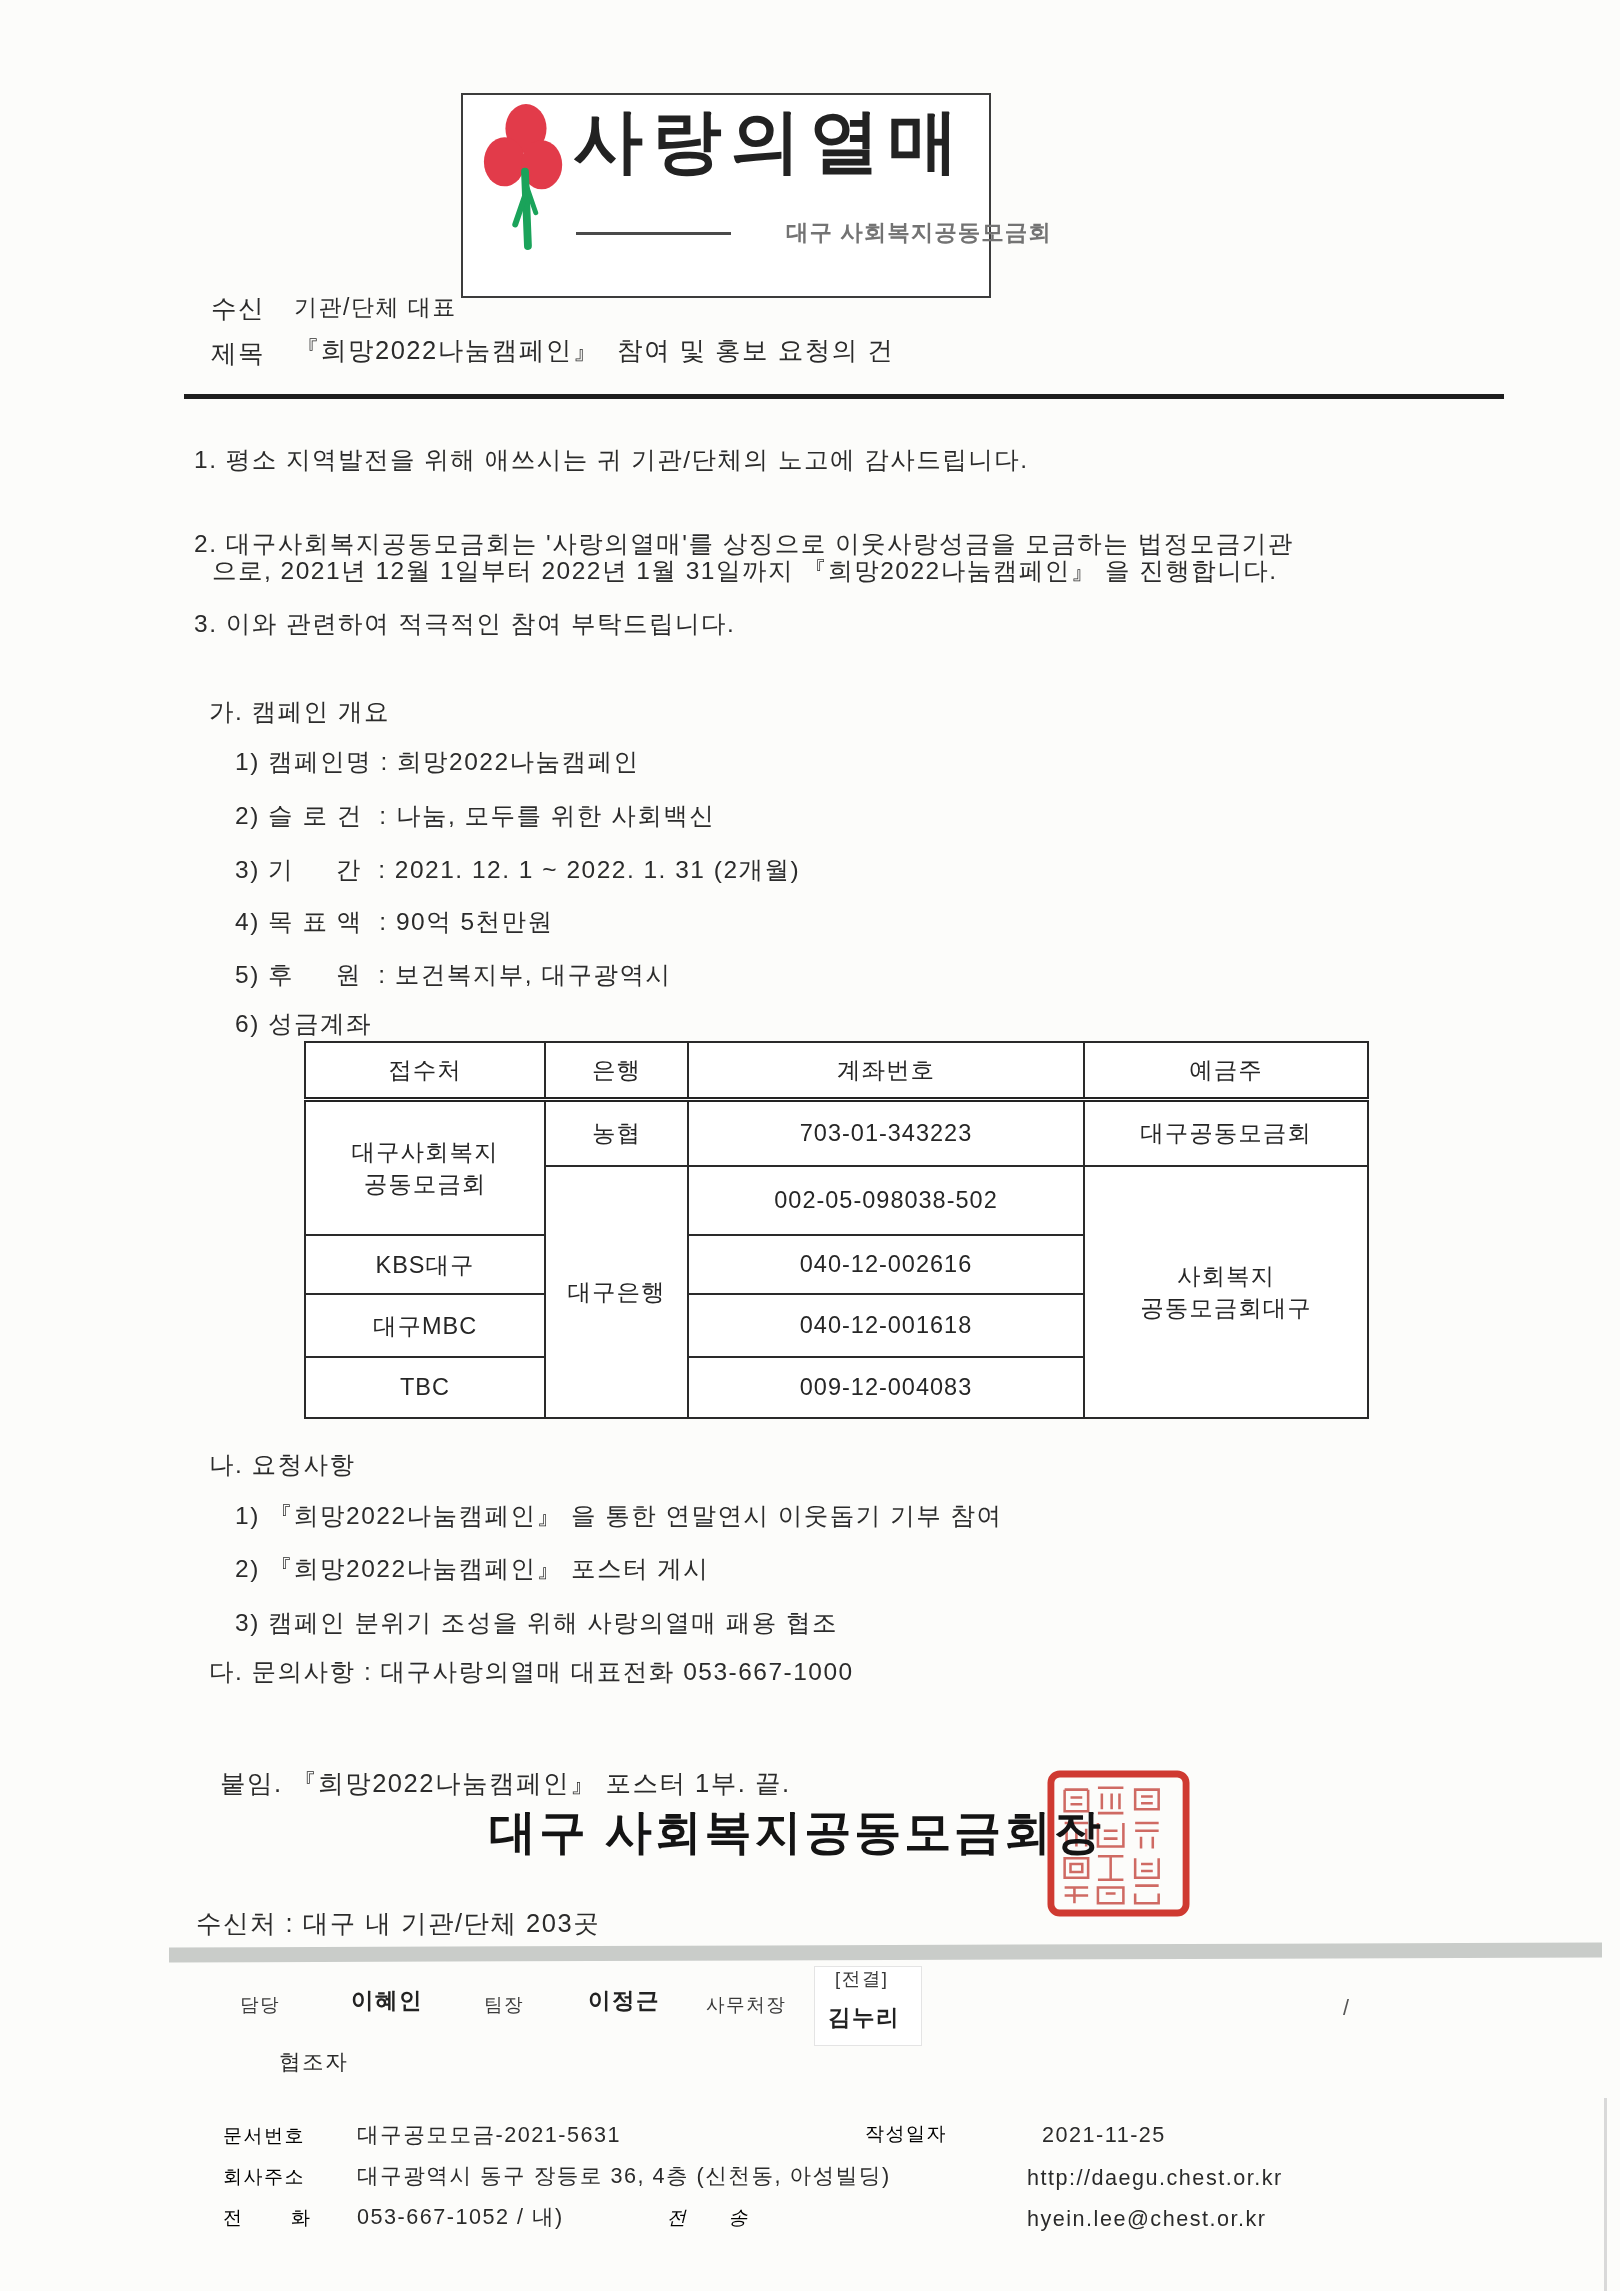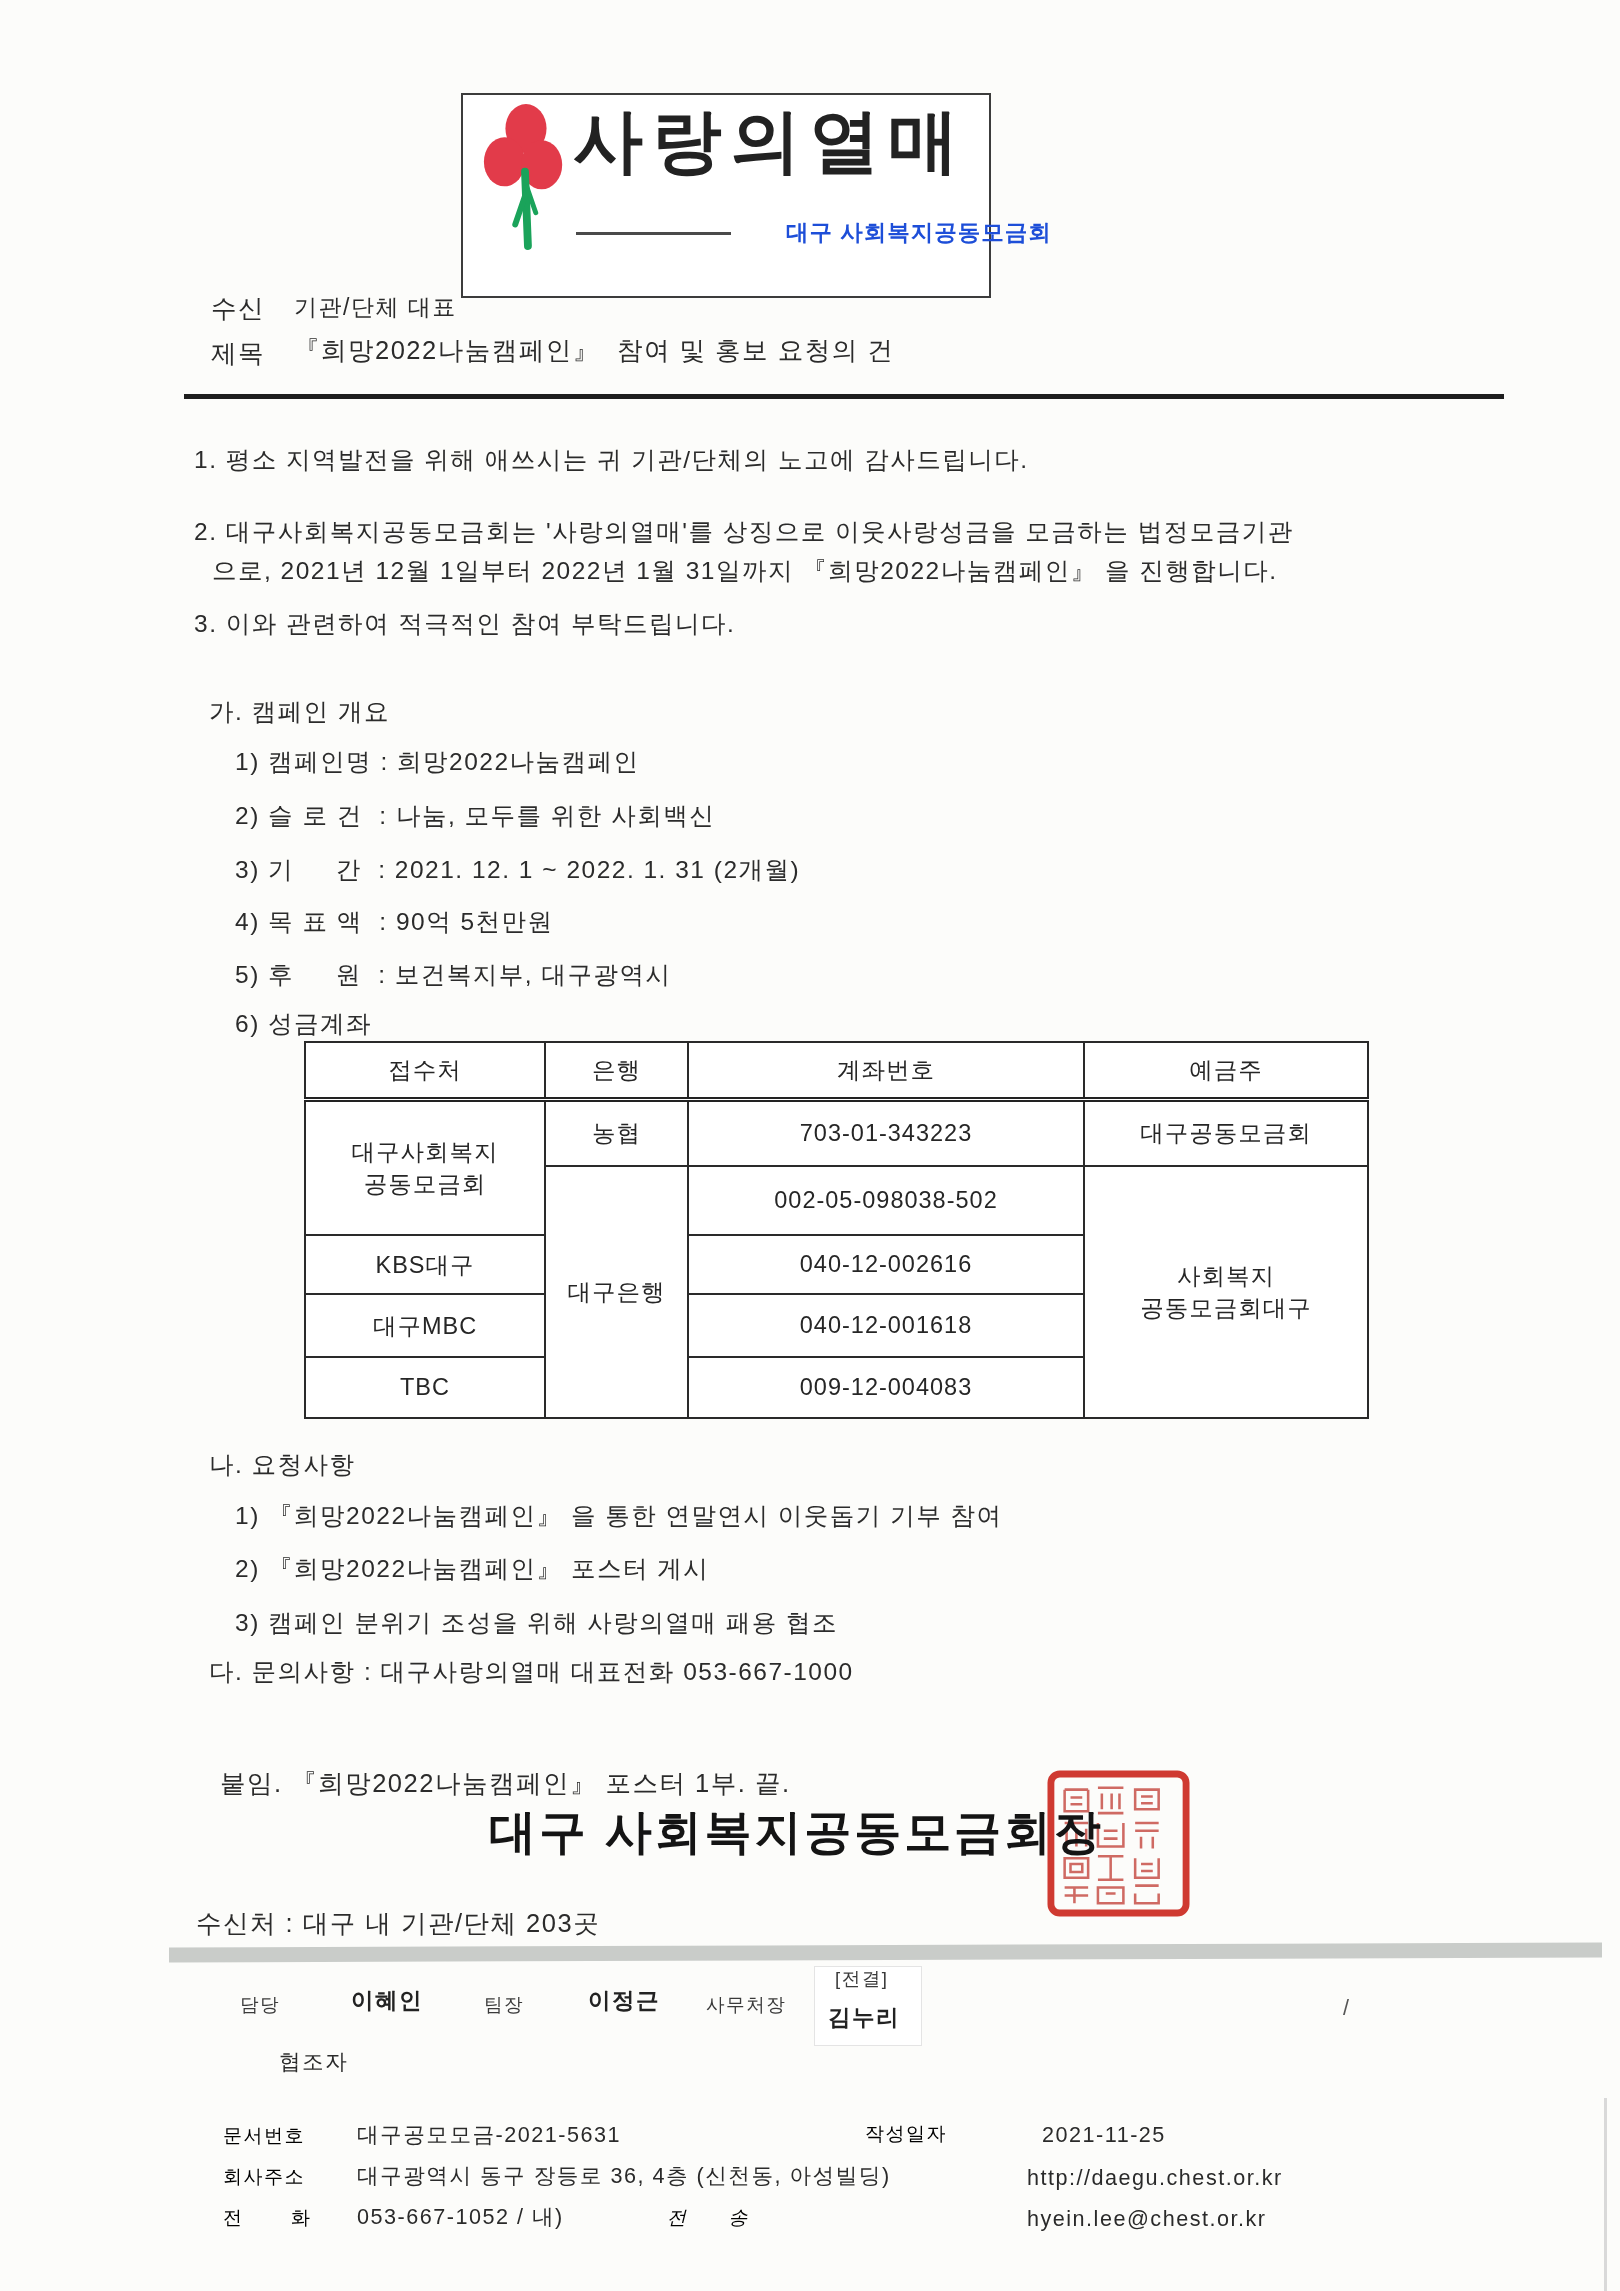--- a/index.html
+++ b/index.html
@@ -15,7 +15,7 @@
   .logo-box{position:absolute;left:461px;top:93px;width:526px;height:201px;border:2px solid #3c3c3c;background:#fff;}
   .brand{font-size:70px;font-weight:700;letter-spacing:8.8px;color:#222;}
   .org-dash{position:absolute;left:576px;top:232px;width:155px;height:2.9px;background:#4a4a4a;}
-  .org-text{font-size:22.5px;font-weight:700;letter-spacing:1px;color:#1d4ed8;padding-left:44px;}
+  .org-text{font-size:22.5px;font-weight:700;letter-spacing:1px;color:#737373;padding-left:44px;}
   .rule-thick{position:absolute;left:184px;top:394px;width:1320px;height:4.9px;background:#1e1e1e;}
   .body-txt{font-size:24.5px;}
   .acct-table{

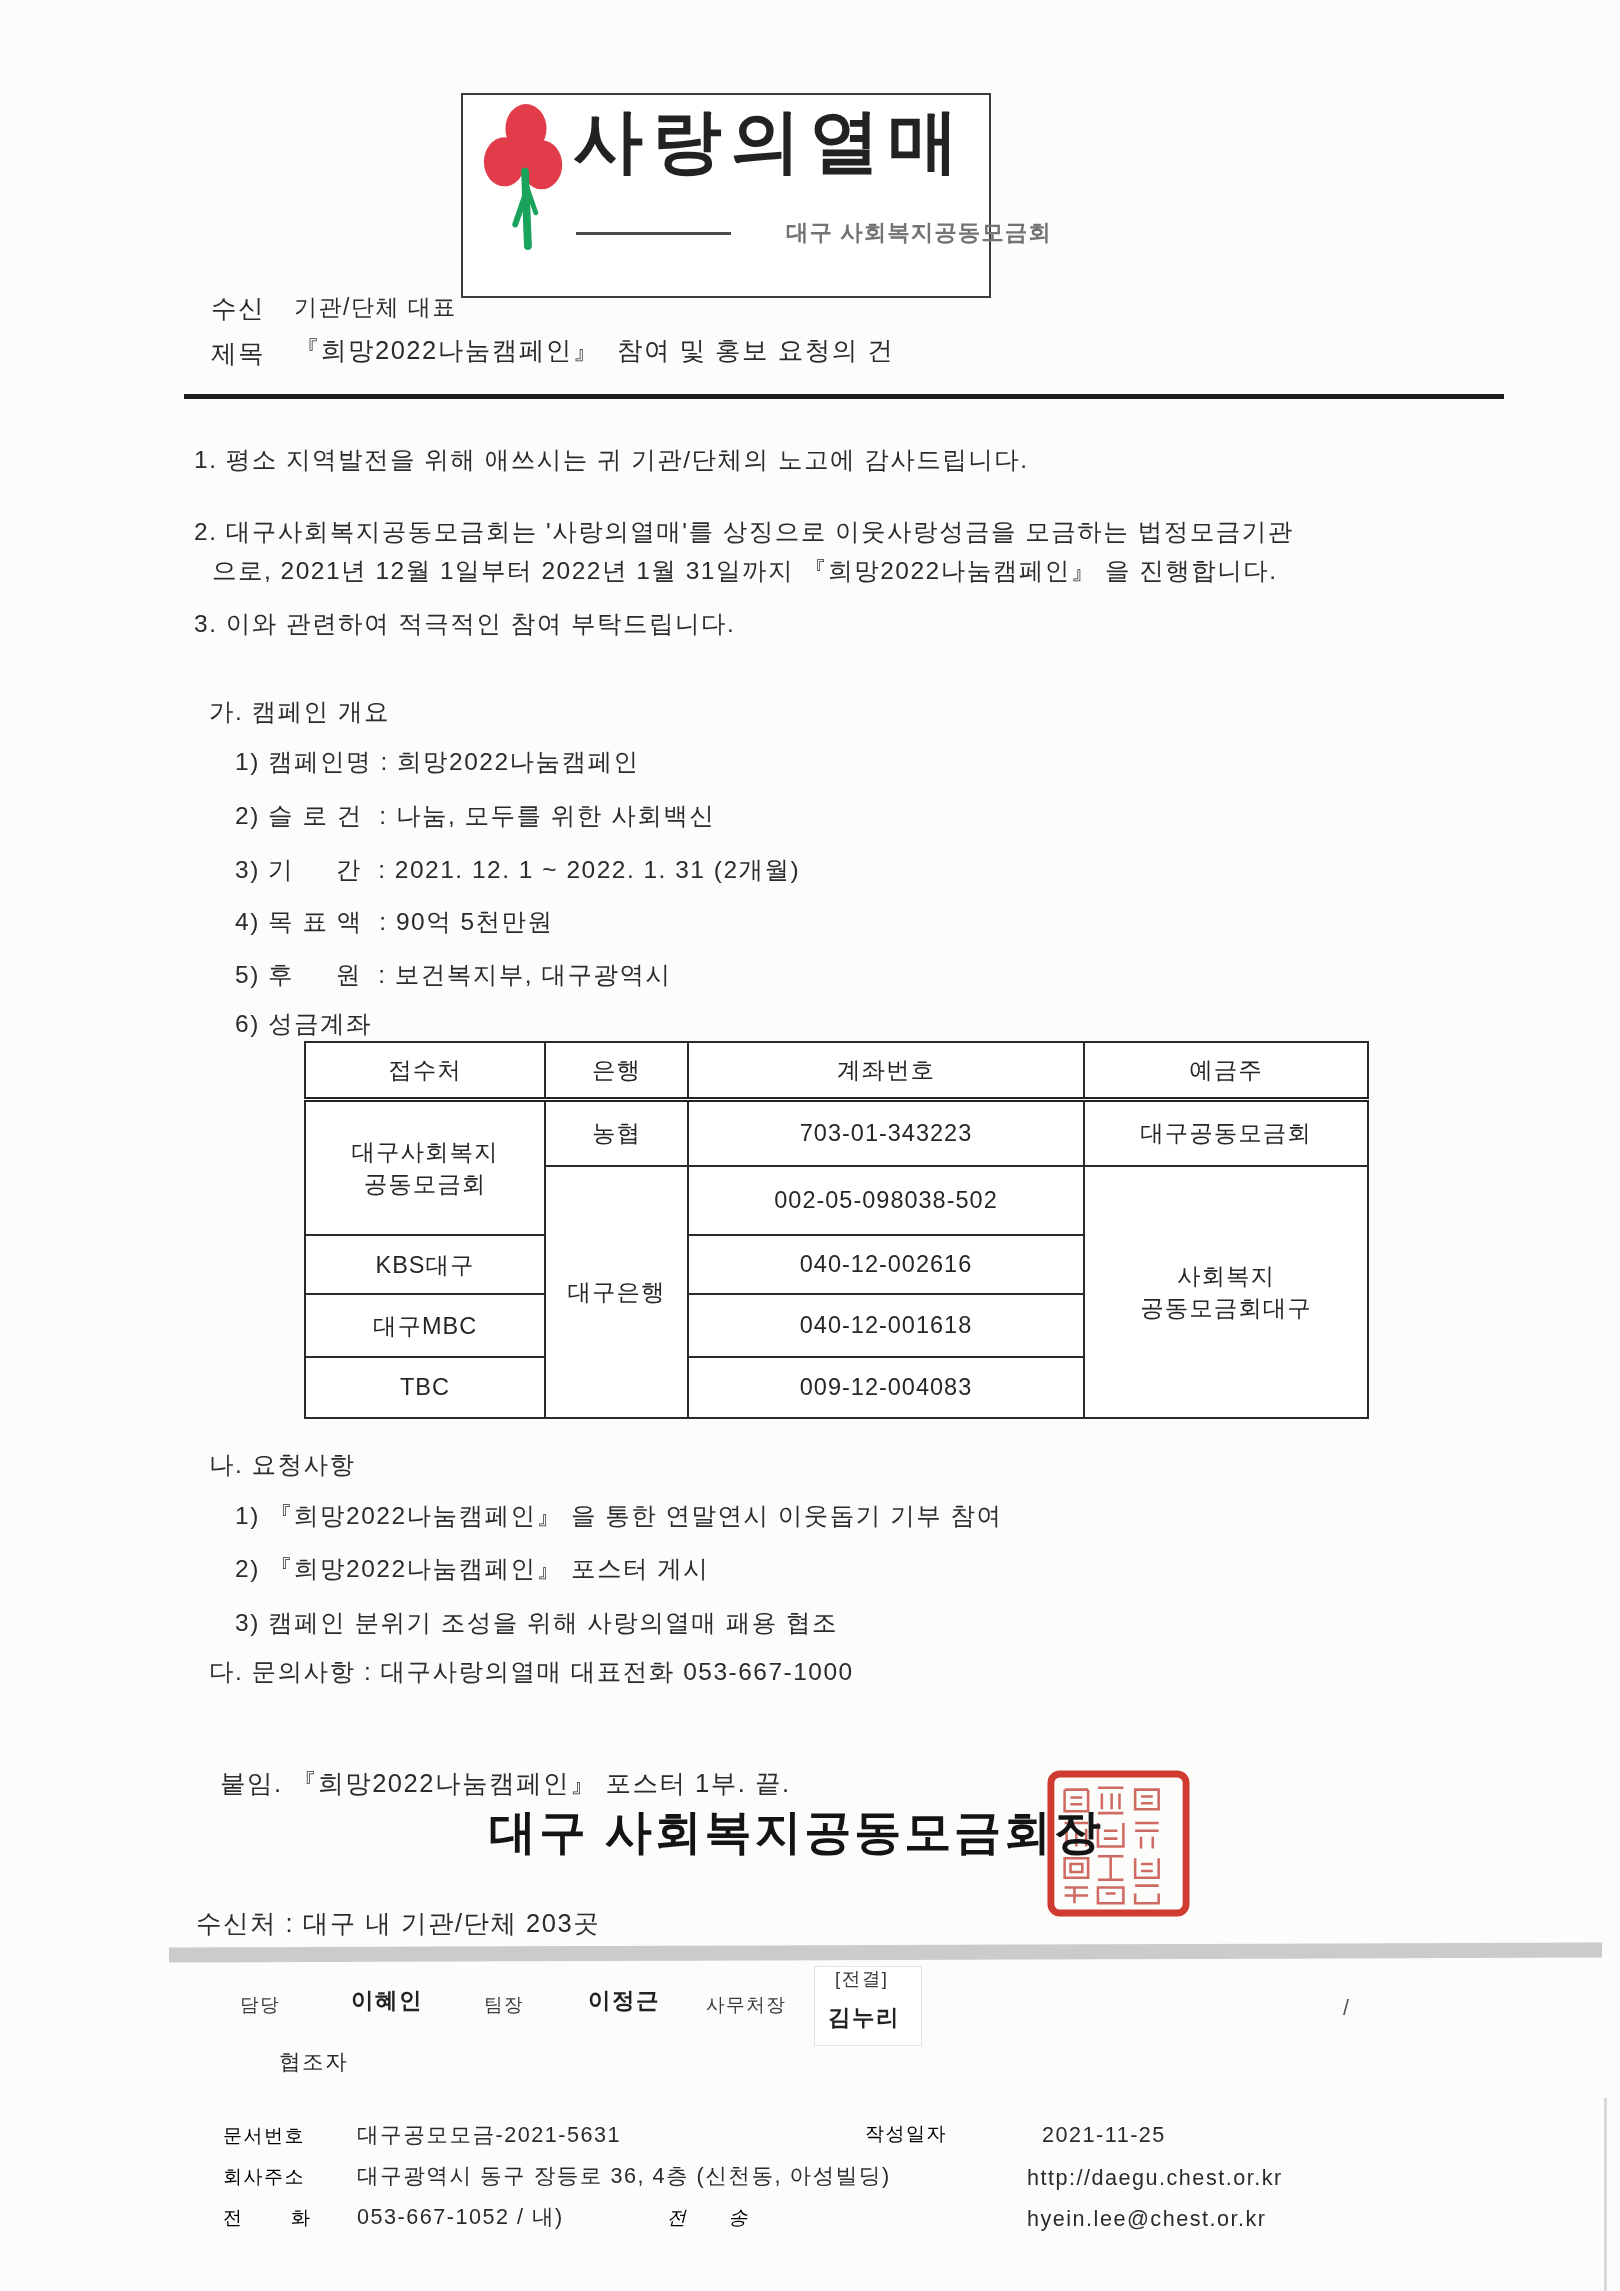--- a/index.html
+++ b/index.html
@@ -65,7 +65,7 @@
   <div class="rule-thick"></div>
 
   <span class="t body-txt" style="left:194px;top:446px;">1. 평소 지역발전을 위해 애쓰시는 귀 기관/단체의 노고에 감사드립니다.</span>
-  <span class="t body-txt" style="left:194px;top:518px;">2. 대구사회복지공동모금회는 '사랑의열매'를 상징으로 이웃사랑성금을 모금하는 법정모금기관</span>
+  <span class="t body-txt" style="left:194px;top:530px;">2. 대구사회복지공동모금회는 '사랑의열매'를 상징으로 이웃사랑성금을 모금하는 법정모금기관</span>
   <span class="t body-txt" style="left:212px;top:557px;">으로, 2021년 12월 1일부터 2022년 1월 31일까지 『희망2022나눔캠페인』 을 진행합니다.</span>
   <span class="t body-txt" style="left:194px;top:610px;">3. 이와 관련하여 적극적인 참여 부탁드립니다.</span>
 

